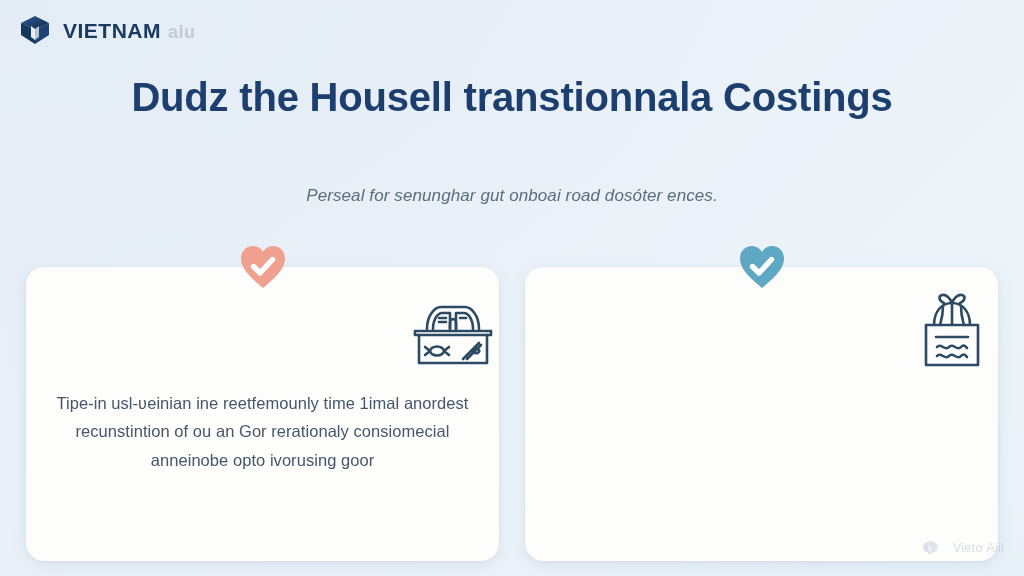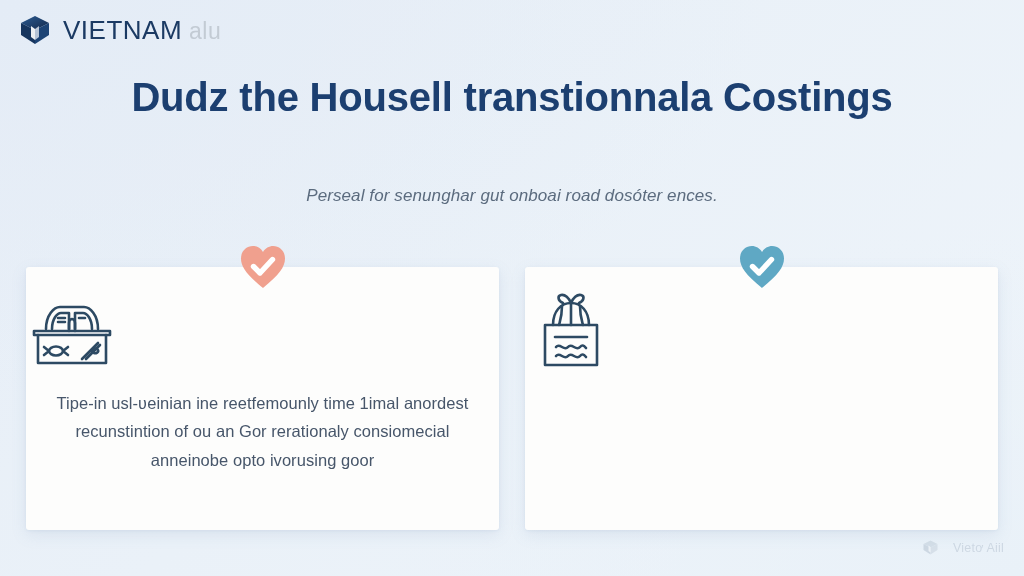--- a/index.html
+++ b/index.html
@@ -31,7 +31,7 @@
     line-height:1;
   }
   .brand-name {
-    font-size:26px; font-weight:normal;
+    font-size:21px; font-weight:bold;
     letter-spacing:.5px;
     color:#1b3a63;
   }

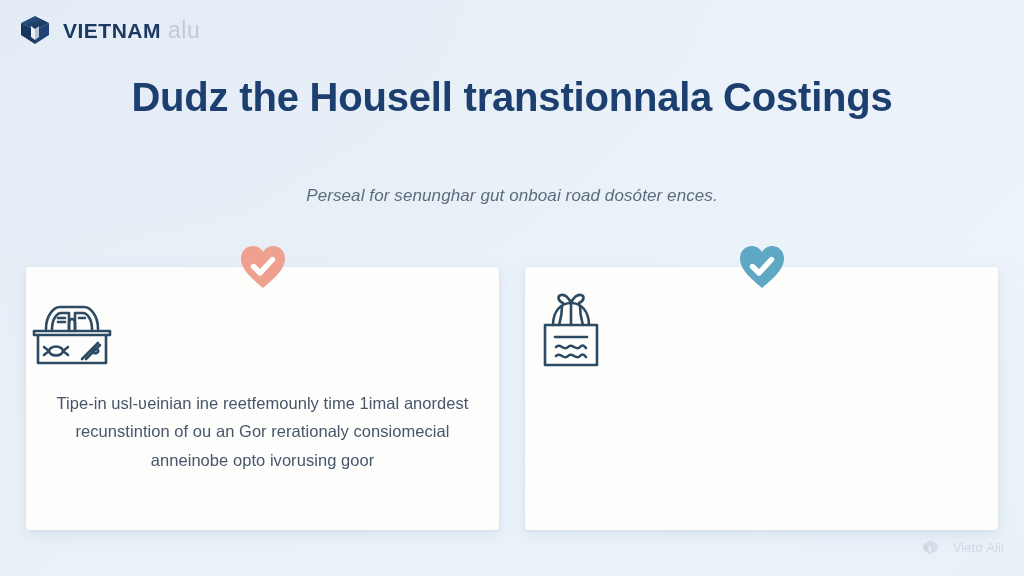--- a/index.html
+++ b/index.html
@@ -36,7 +36,7 @@
     color:#1b3a63;
   }
   .brand-sub {
-    font-size:23px; font-weight:normal;
+    font-size:18px; font-weight:bold;
     letter-spacing:.5px;
     color:#c3cbd4;
   }

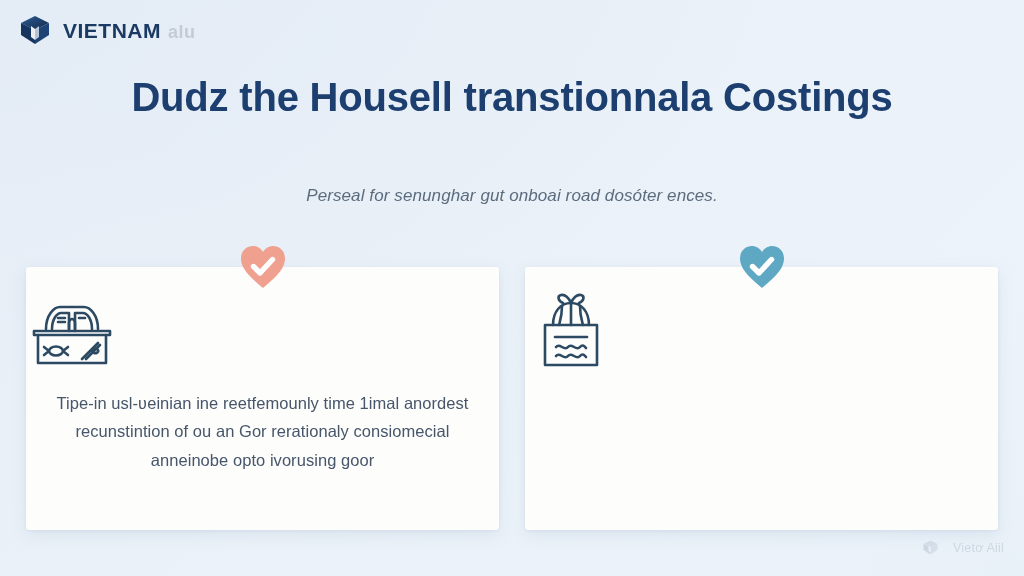--- a/index.html
+++ b/index.html
@@ -73,14 +73,14 @@
   .card {
     position:relative;
     flex:1 1 0;
-    height:263px;
+    height:294px;
     background:#fdfdfc;
-    border-radius:3px;
+    border-radius:18px;
     box-shadow:0 5px 16px rgba(110,140,175,.13),
                0 1px 3px rgba(110,140,175,.10);
     display:flex;
     flex-direction:column;
-    align-items:flex-start;
+    align-items:flex-end;
   }
 
   .badge {

